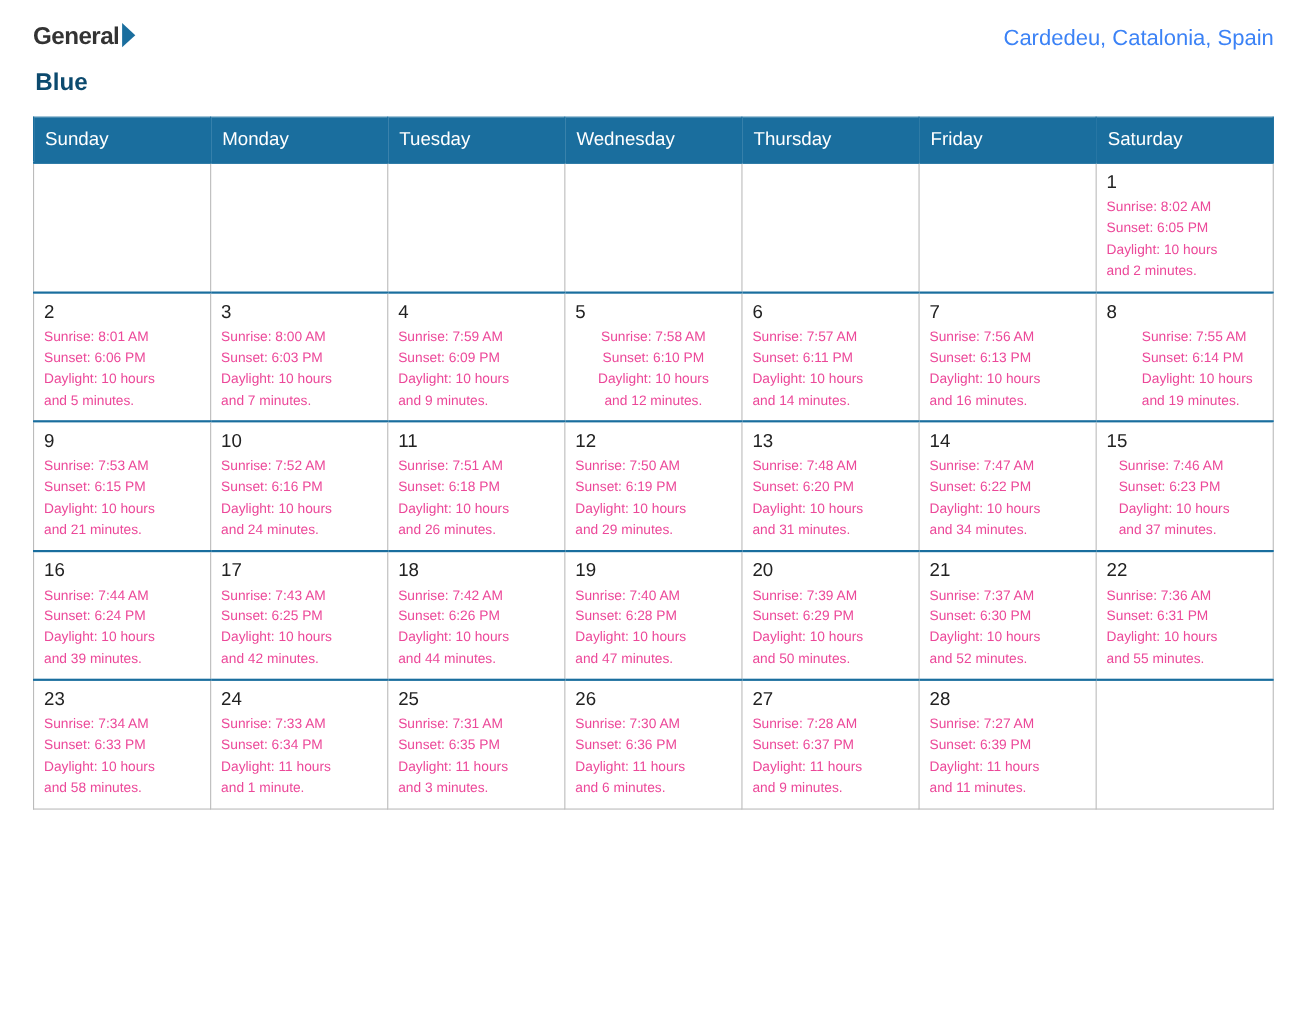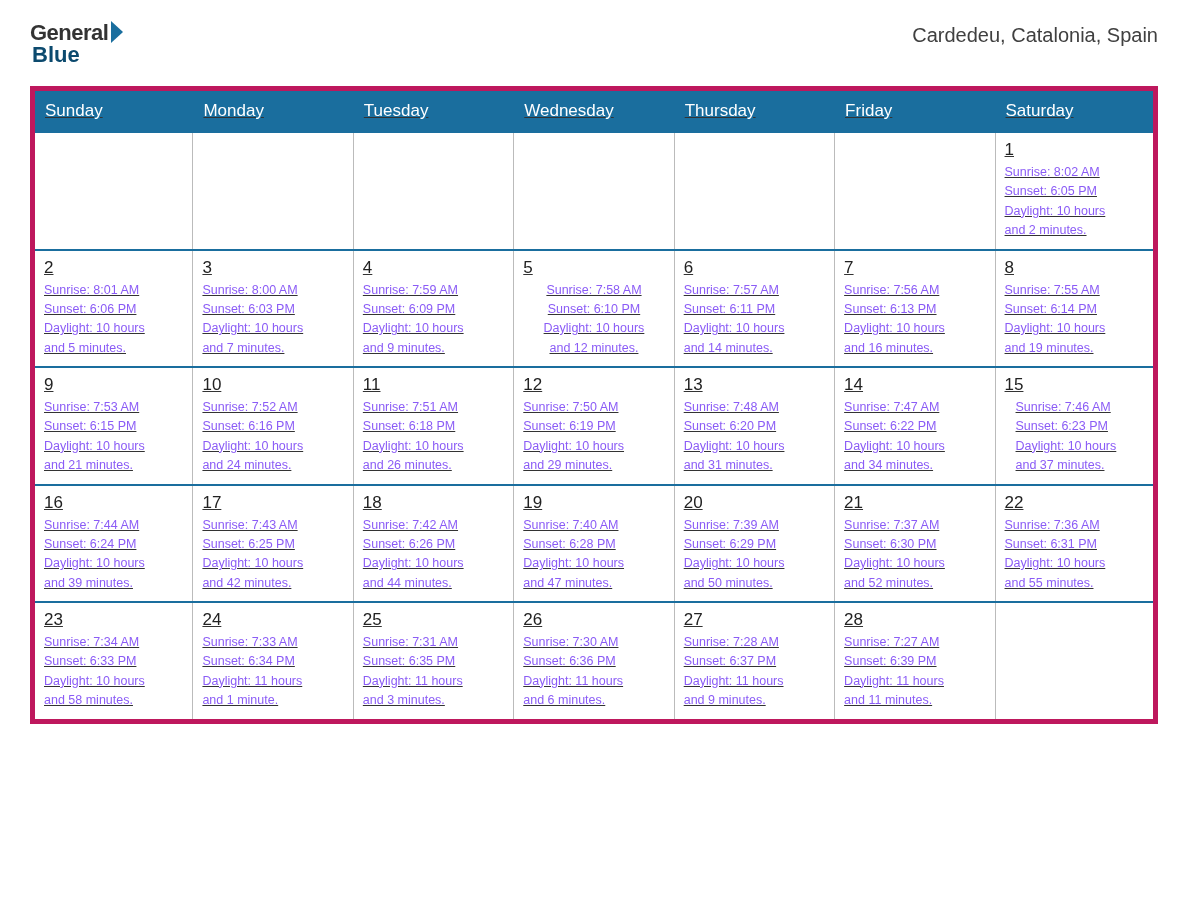--- a/index.html
+++ b/index.html
@@ -21,6 +21,7 @@
       display: flex;
       flex-direction: column;
       align-items: flex-start;
+      gap: 20px;
     }
     .logo-top {
       display: flex;

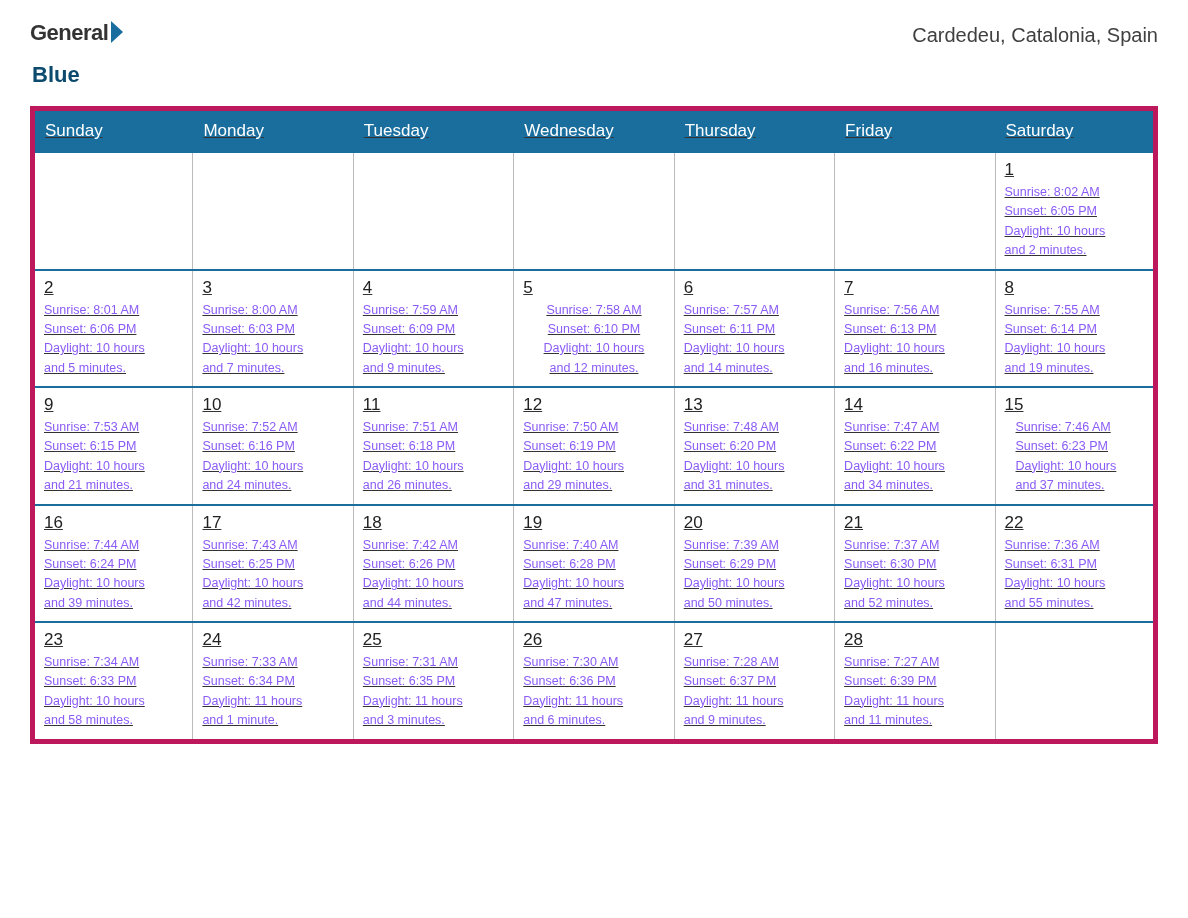--- a/index.html
+++ b/index.html
@@ -60,7 +60,7 @@
     }
     .location {
       font-size: 20px;
-      color: #404040;
+      color: #3b82f6;
       margin-top: 4px;
     }
     .calendar {

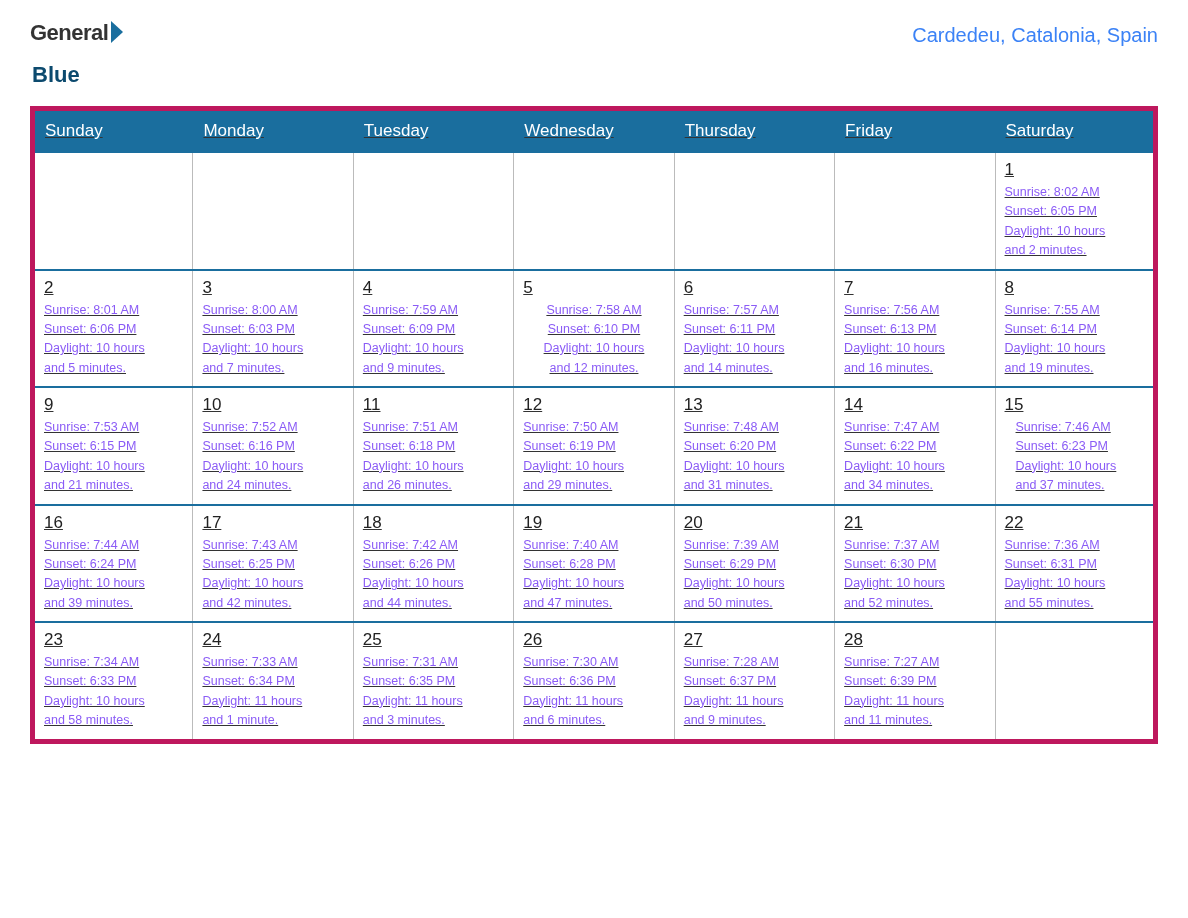--- a/index.html
+++ b/index.html
@@ -66,8 +66,7 @@
     .calendar {
       width: 100%;
       border-collapse: collapse;
-      border: 5px solid #be185d;
-      text-decoration: underline;
+      border: 1px solid #be185d;
     }
     .calendar th {
       background-color: #1a6e9e;

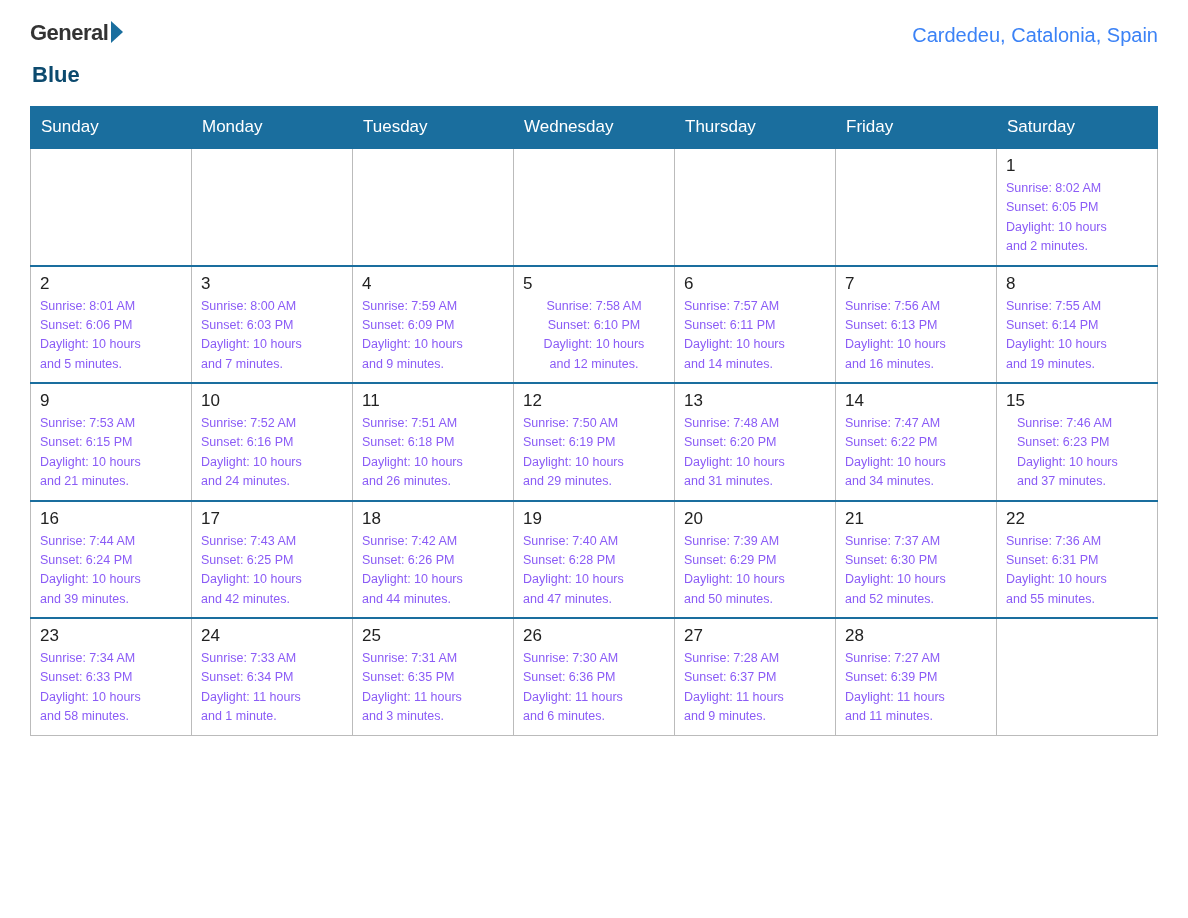--- a/index.html
+++ b/index.html
@@ -94,7 +94,7 @@
     }
     .day-info {
       font-size: 12.5px;
-      color: #8b5cf6;
+      color: #ec4899;
       line-height: 1.55;
     }
     .empty-cell {

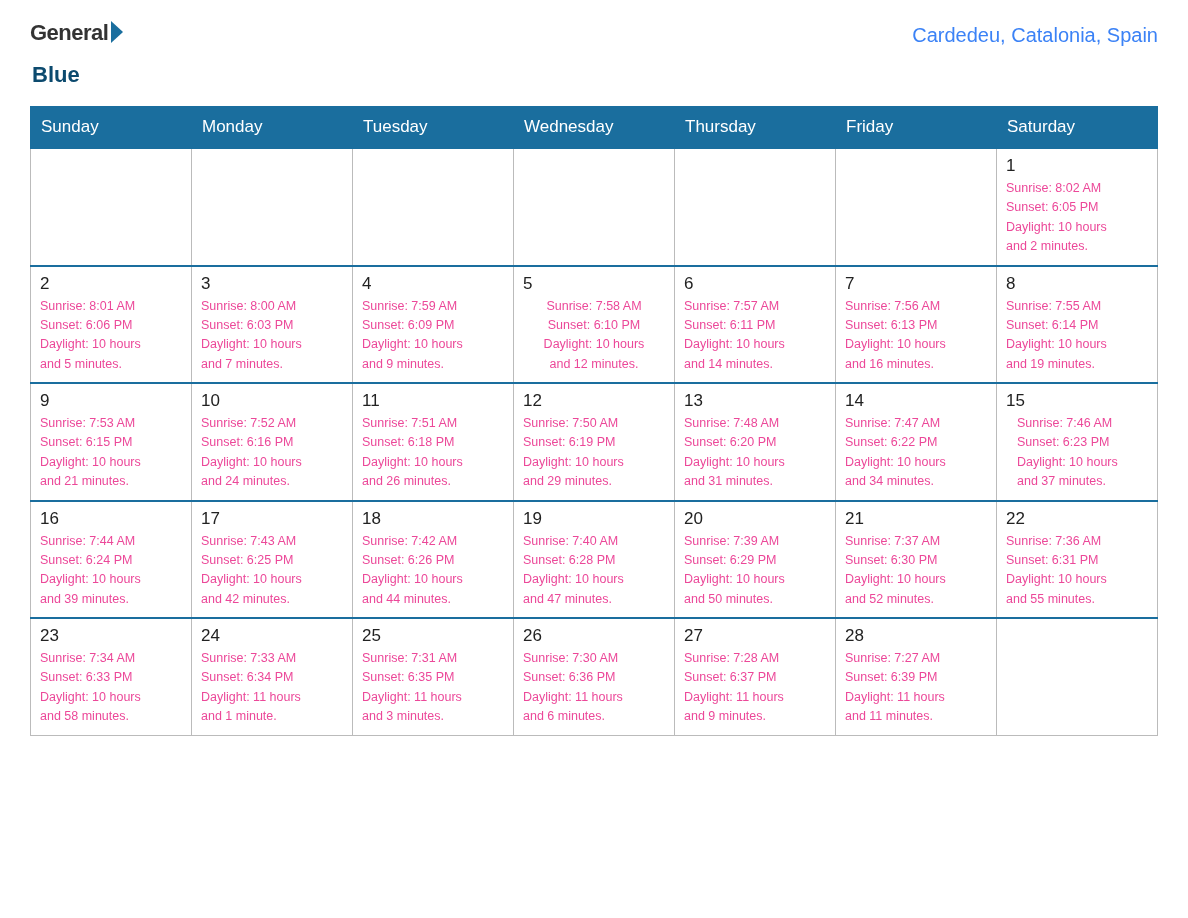--- a/index.html
+++ b/index.html
@@ -193,7 +193,7 @@
         </td>
         <td>
           <span class="day-num">8</span>
-          <div class="day-info" style="white-space: pre-line;">Sunrise: 7:55 AM
+          <div class="day-info" style="white-space: pre-line; margin-left: 32px;">Sunrise: 7:55 AM
 Sunset: 6:14 PM
 Daylight: 10 hours
 and 19 minutes.</div>

